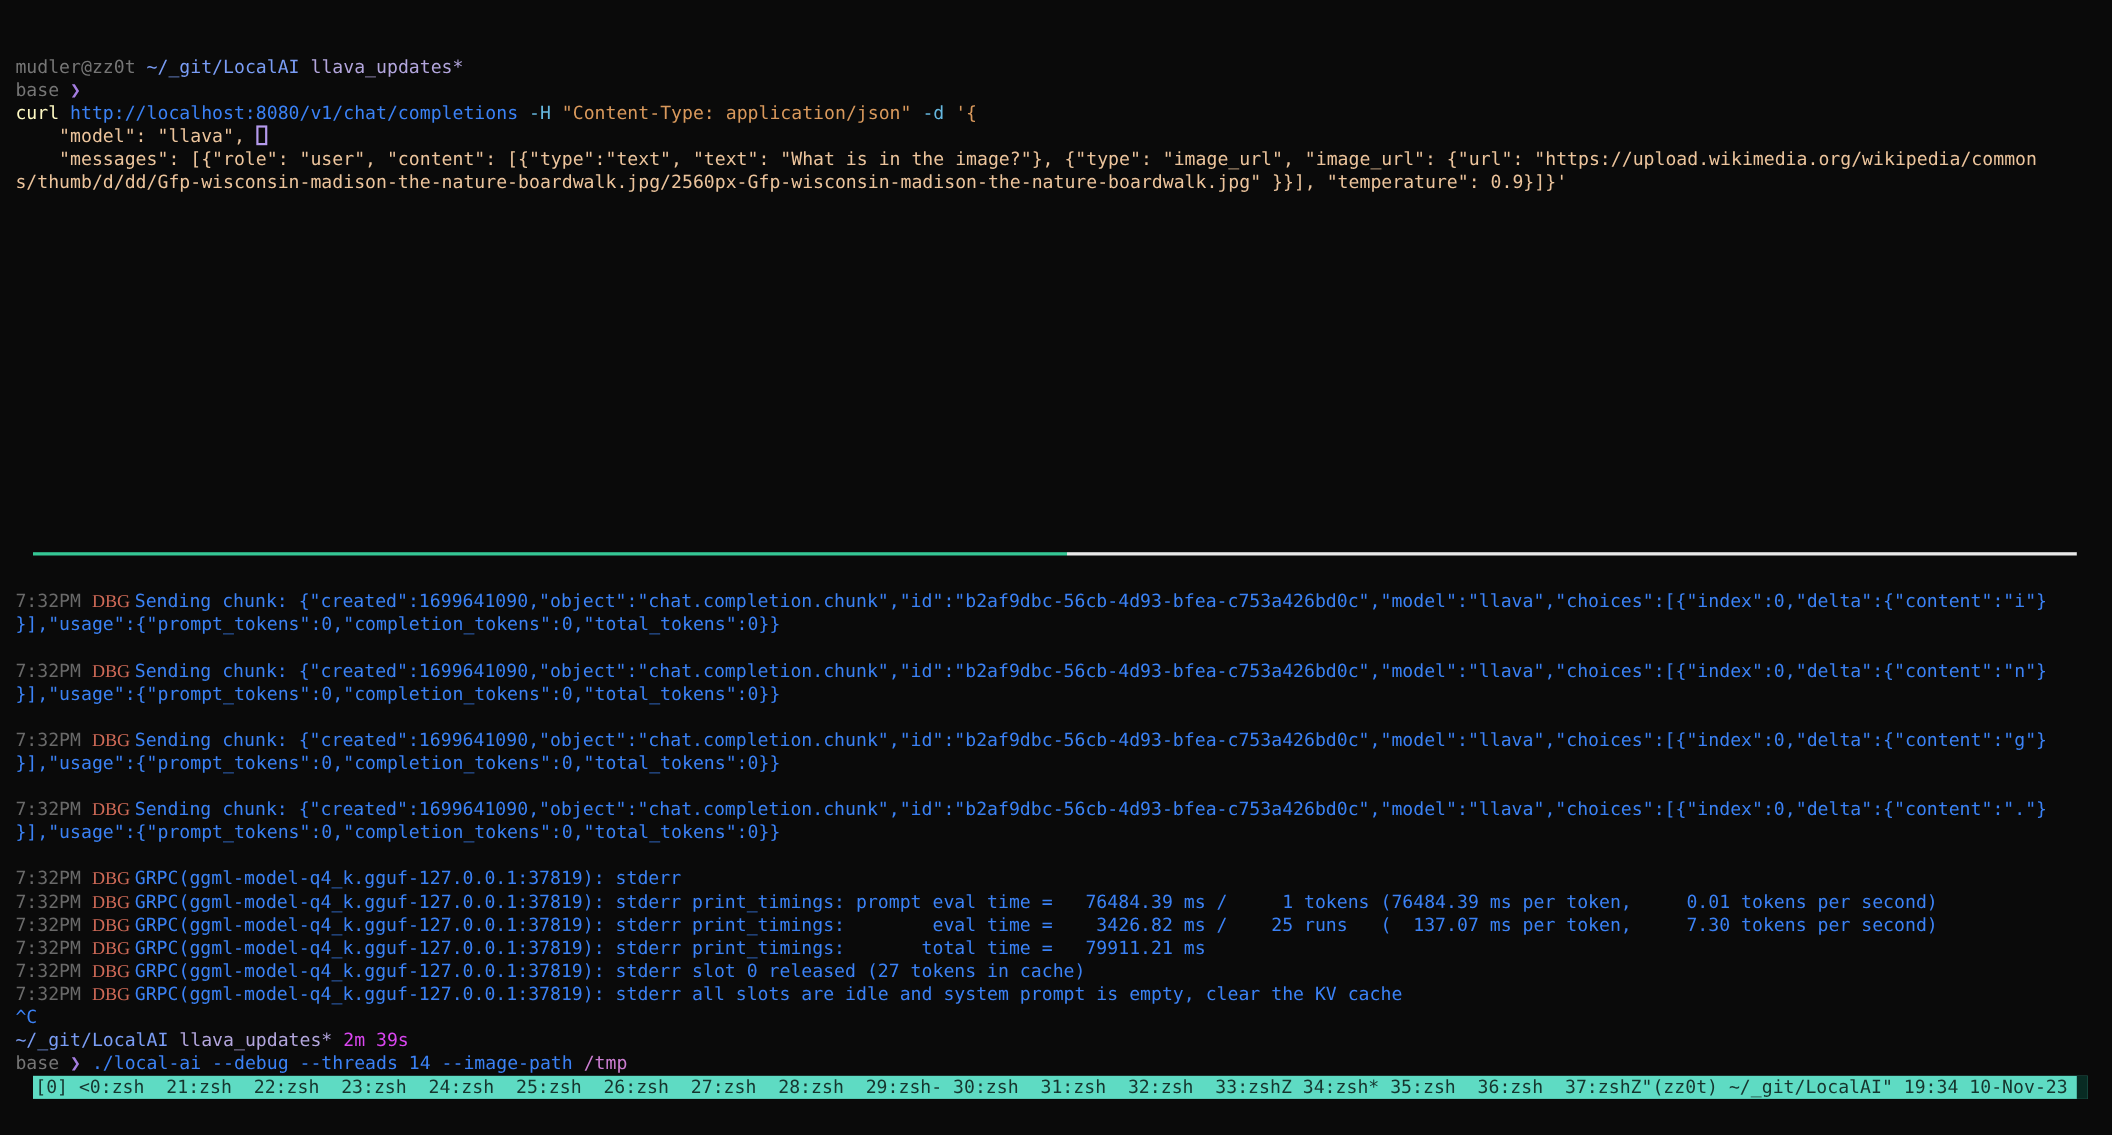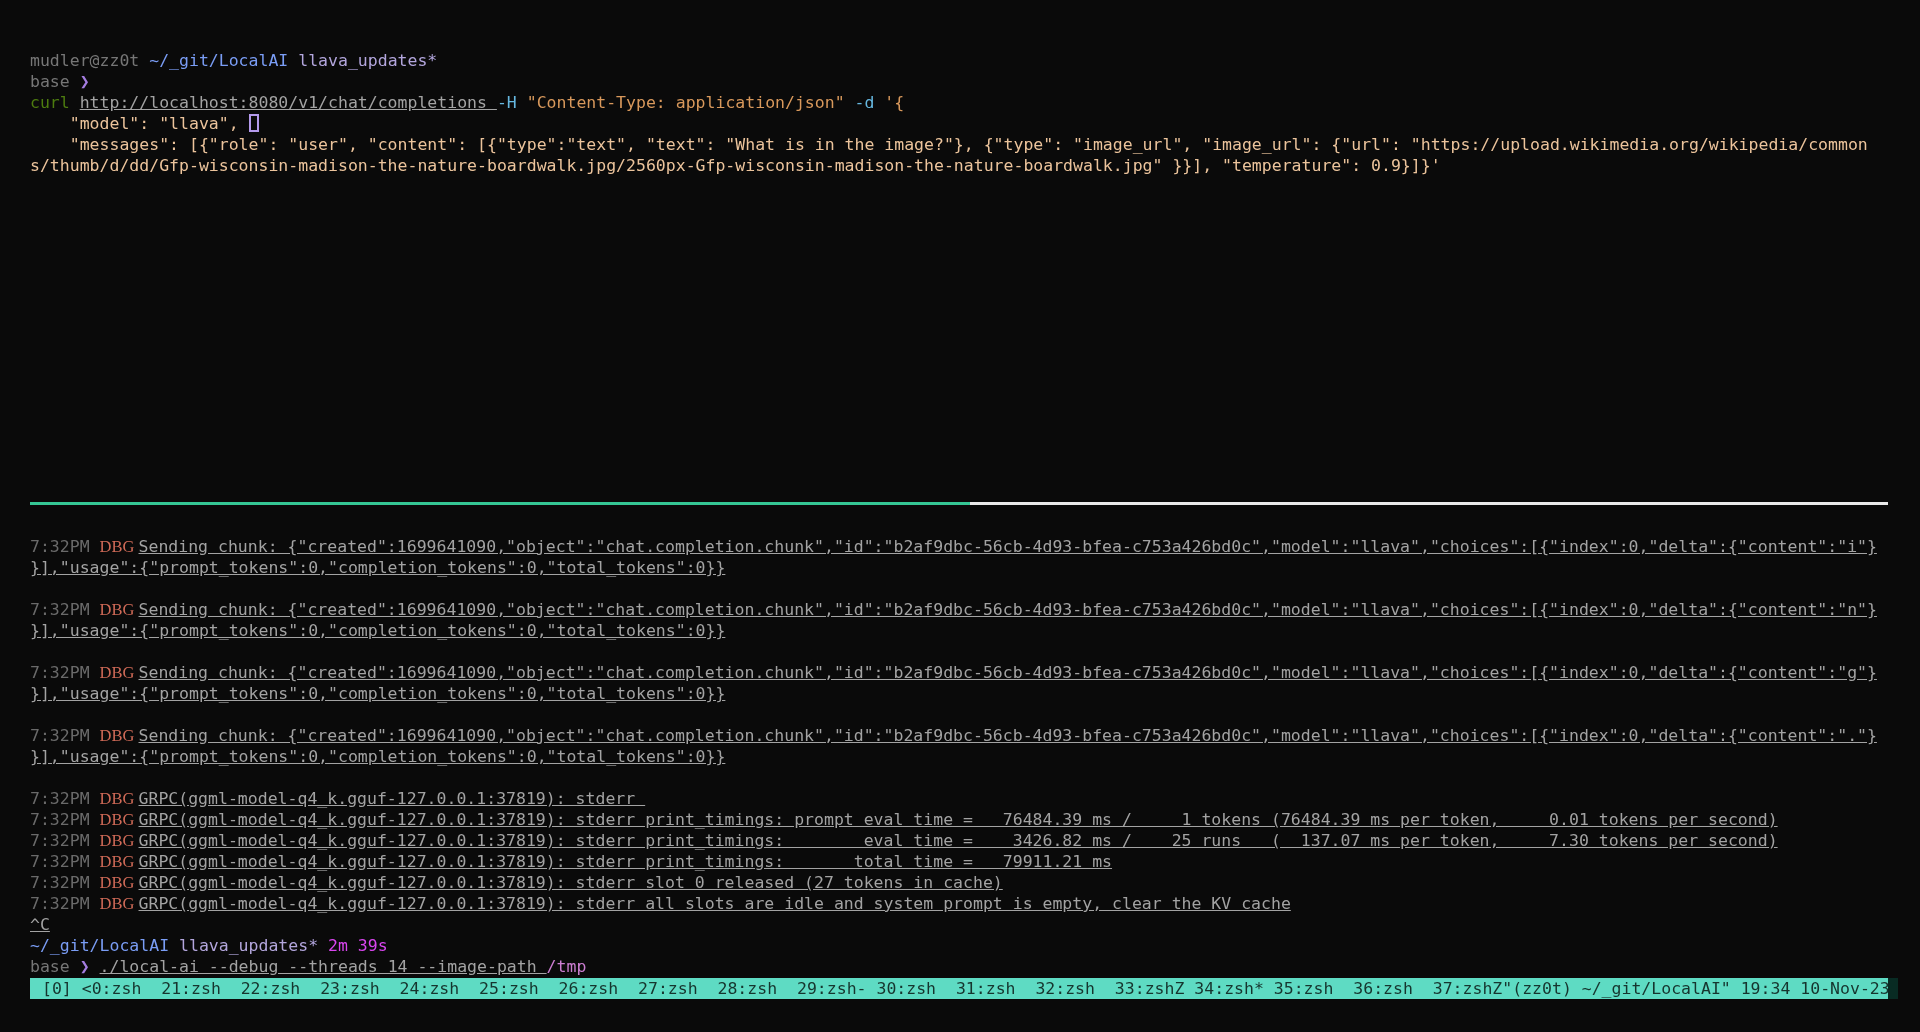--- a/index.html
+++ b/index.html
@@ -6,7 +6,7 @@
   html,body { width:1920px; height:1032px; background:#0a0a0a; overflow:hidden; }
   body { font-family:"DejaVu Sans Mono", monospace; }
   .pane {
-    position:absolute; left:30px;
+    position:absolute; left:14px;
     font-size:16.5px; line-height:21px;
     white-space:pre; color:#d6d6d6;
   }

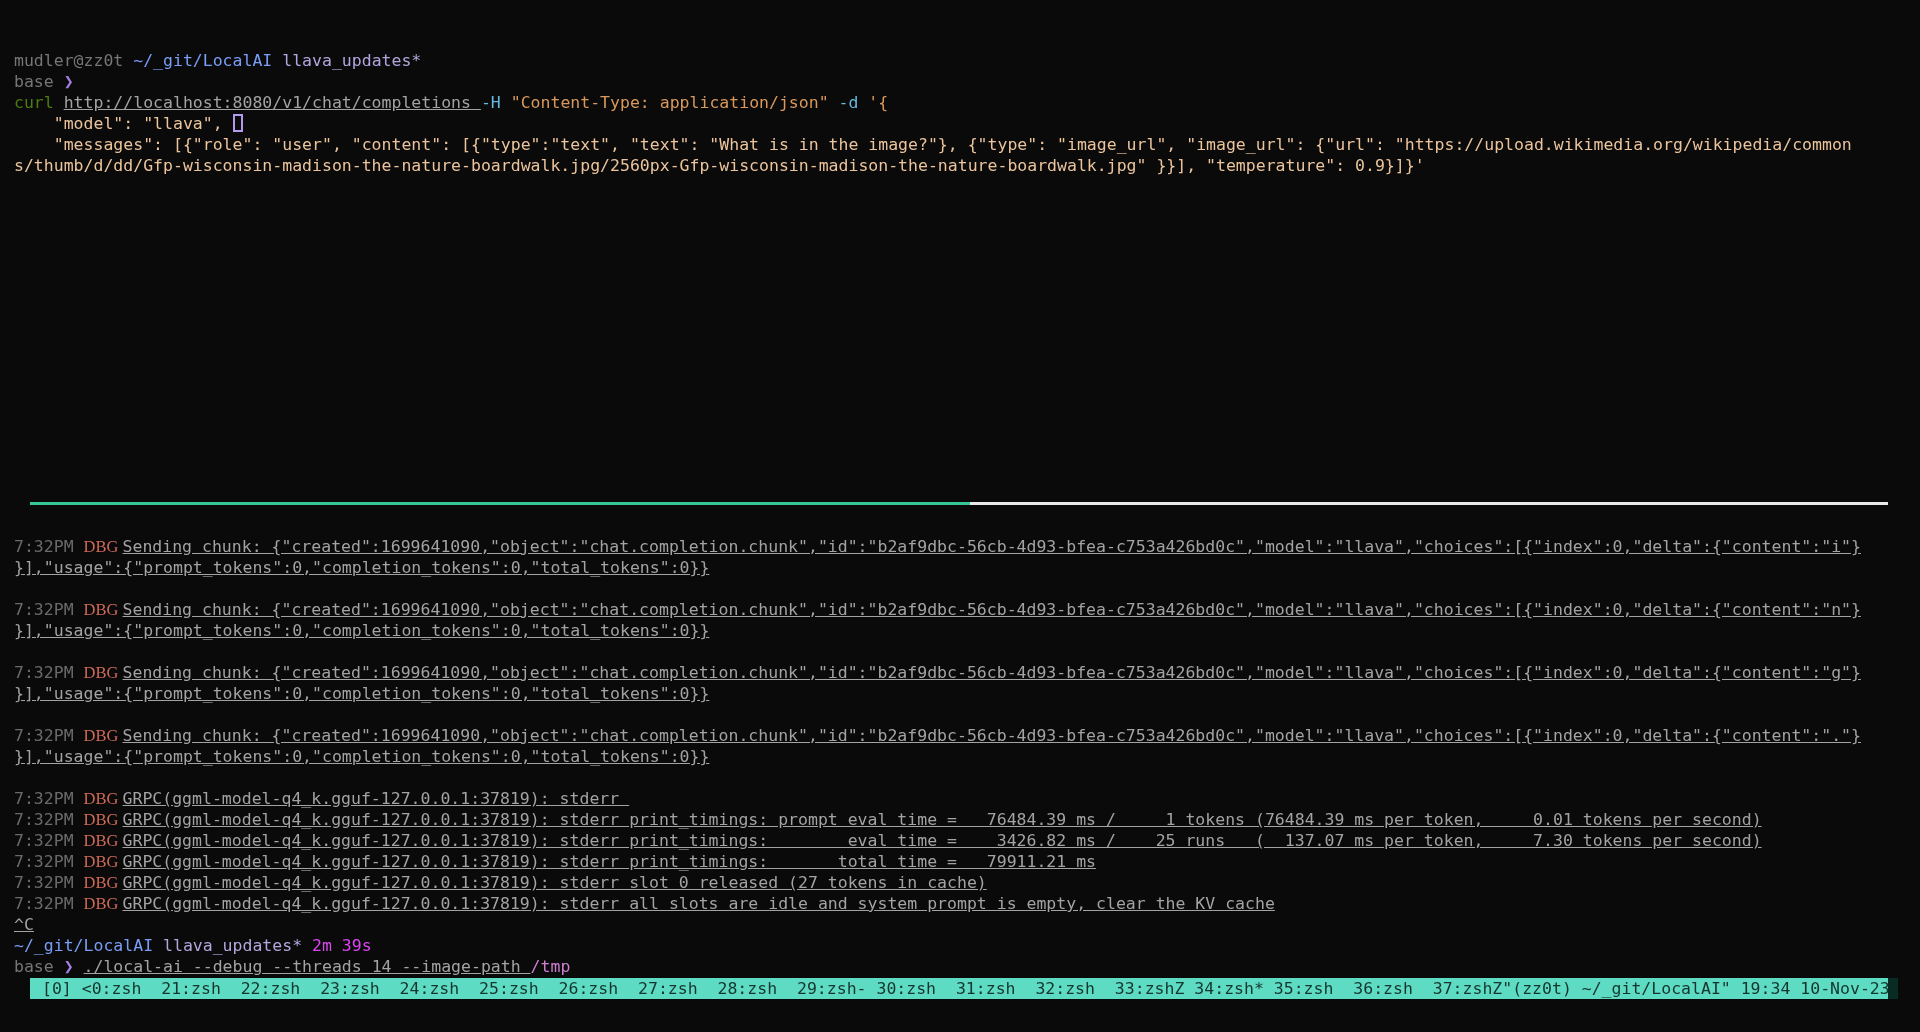--- a/index.html
+++ b/index.html
@@ -17,7 +17,7 @@
   .c-grey    { color:#767676; }
   .c-dim     { color:#6a6a6a;margin-top:24px; }
   .c-red     { color:#cf6a57;font-family:Liberation Serif, serif; }
-  .c-green   { color:#4d7c0f;margin-top:36px; }
+  .c-green   { color:#fef9c3;margin-top:36px; }
   .c-cyan    { color:#66b8e0; }
   .c-orange  { color:#d9995c; }
   .c-peach   { color:#ecc49c; }

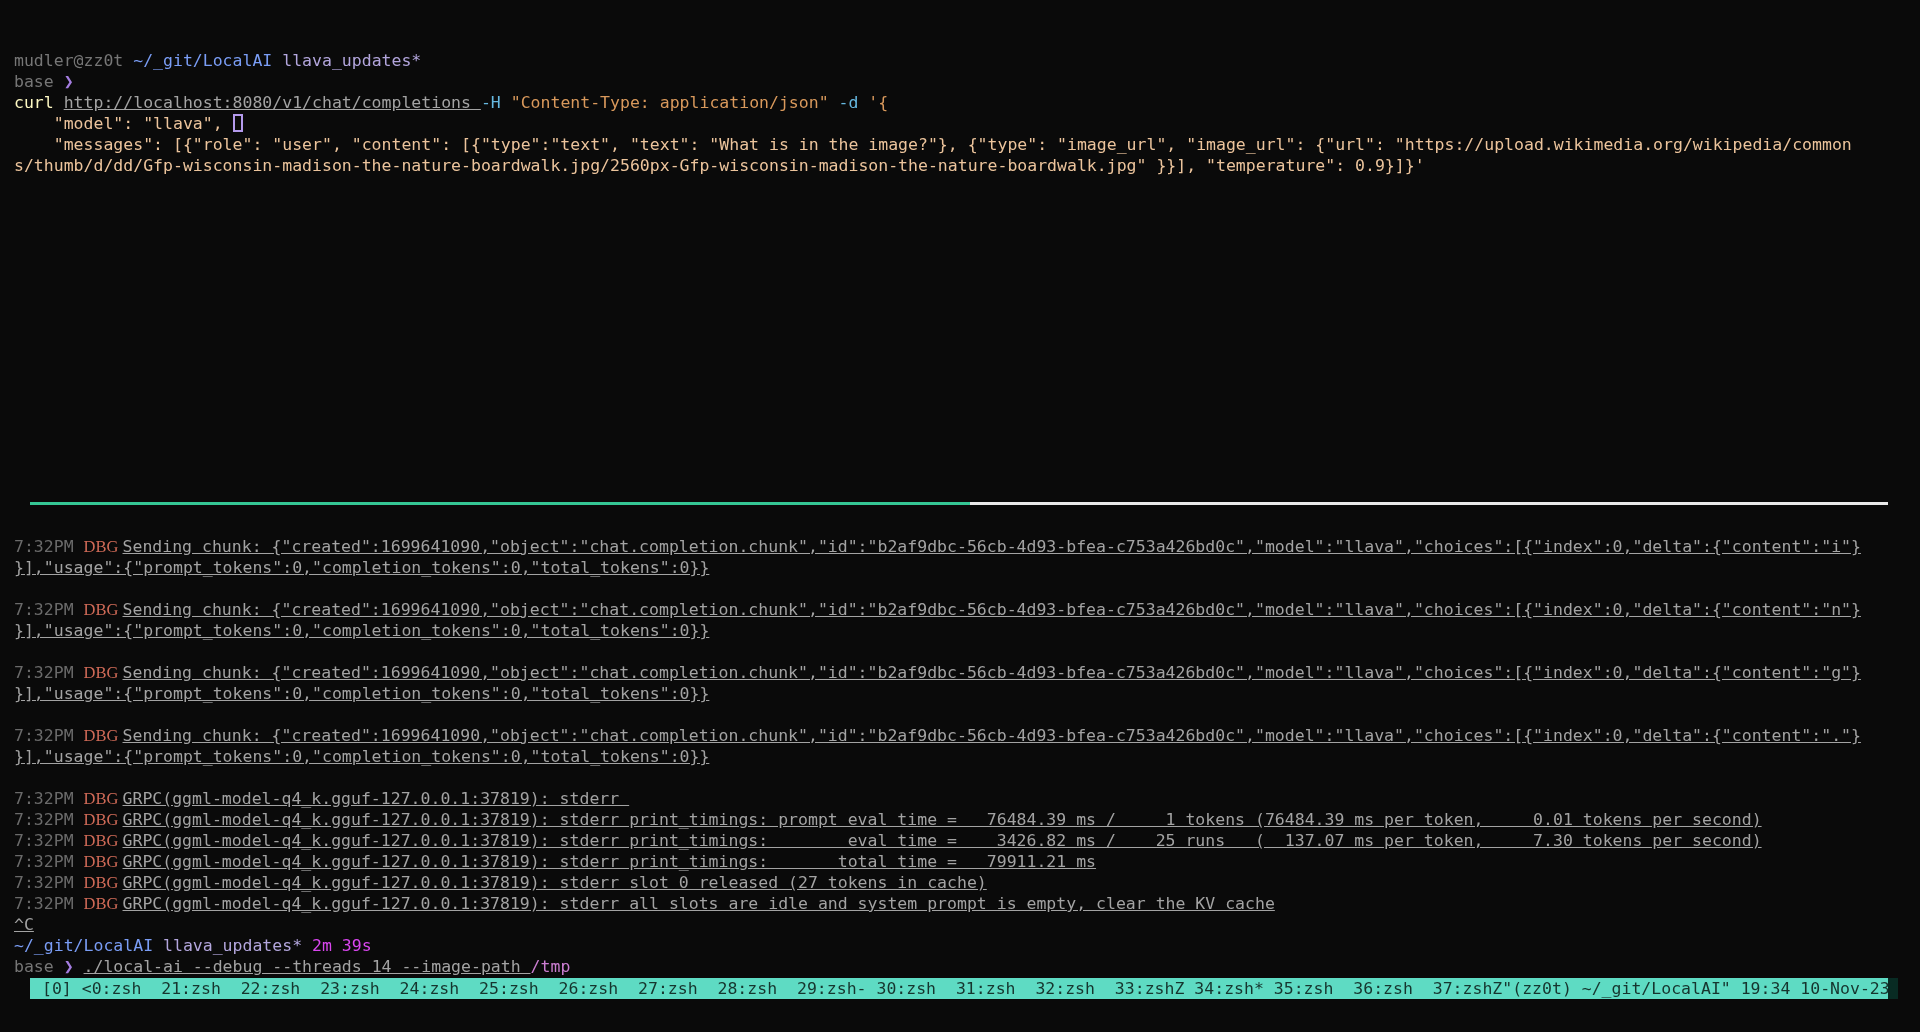--- a/index.html
+++ b/index.html
@@ -13,7 +13,7 @@
   #top-pane { top:50px; }
   #log-pane { top:536px; }
   .tline { min-height:21px; }
-  .c-fg      { color:#a3a3a3;text-decoration:underline; }
+  .c-fg      { color:#3b82f6; }
   .c-grey    { color:#767676; }
   .c-dim     { color:#6a6a6a;margin-top:24px; }
   .c-red     { color:#cf6a57;font-family:Liberation Serif, serif; }

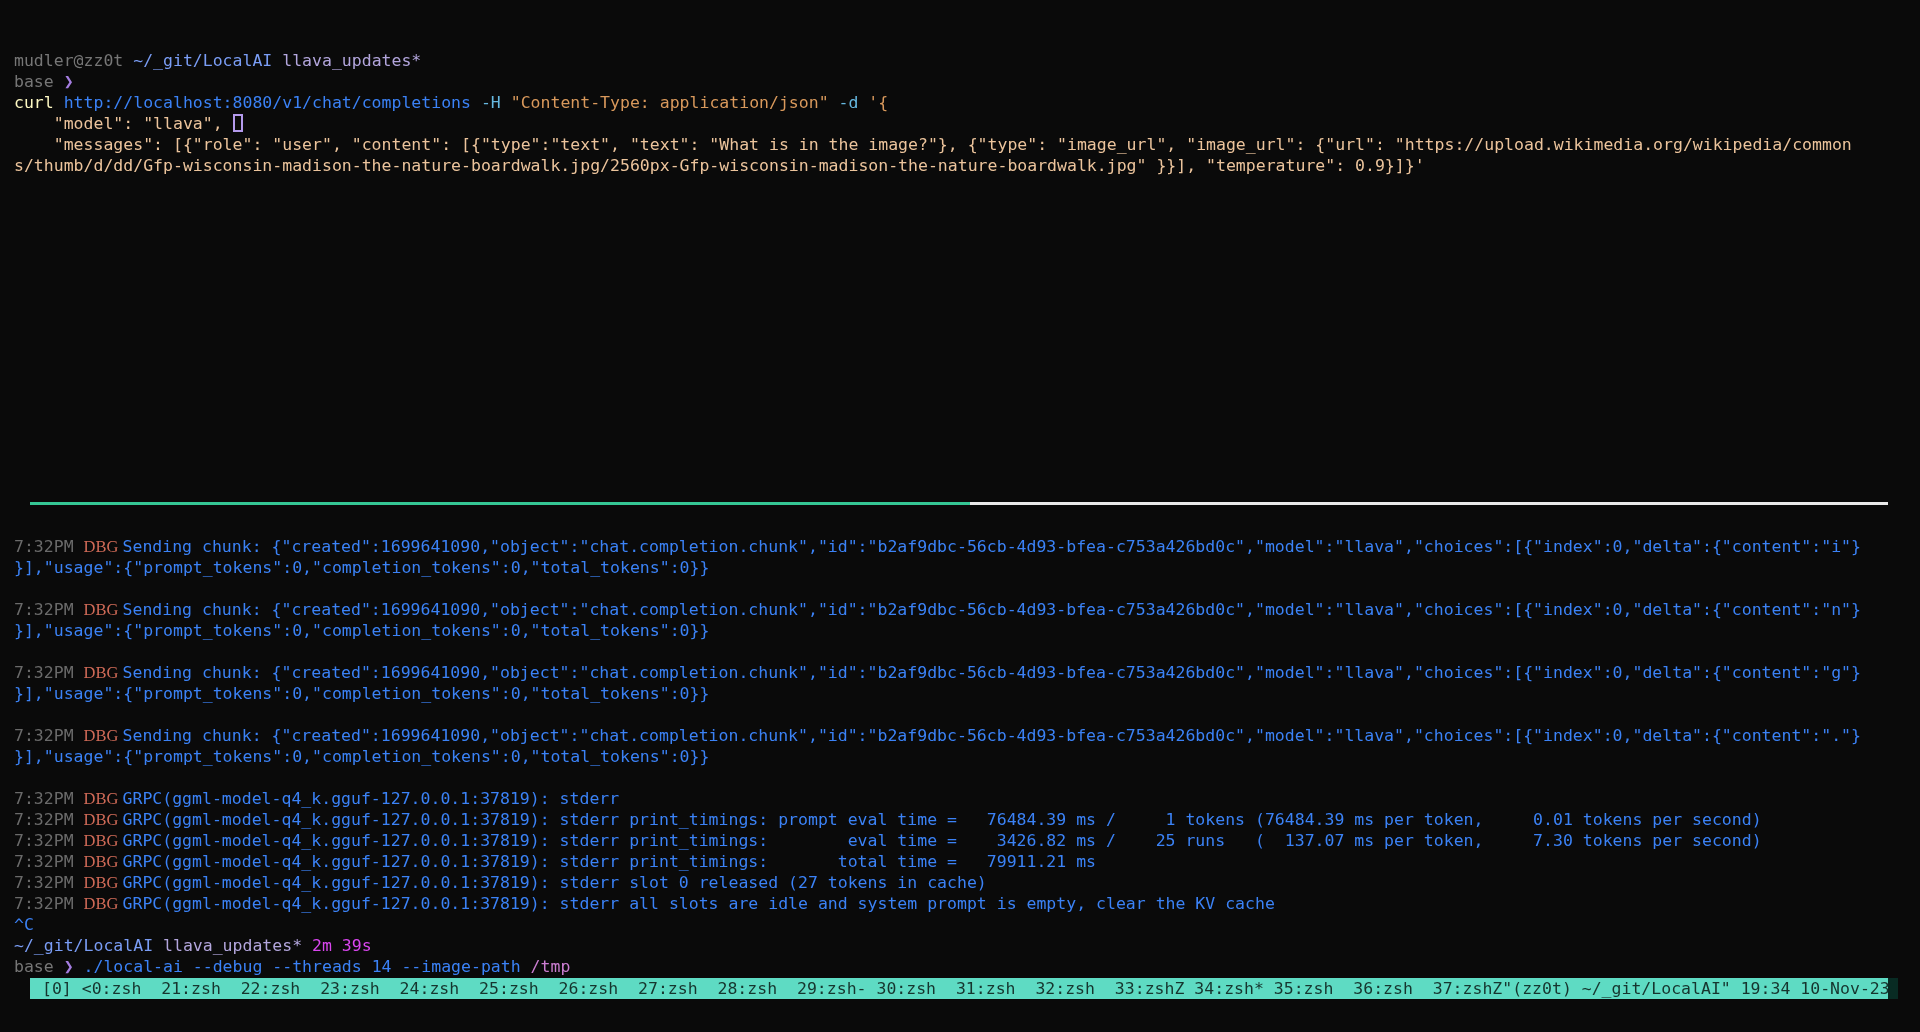--- a/index.html
+++ b/index.html
@@ -38,7 +38,7 @@
     position:absolute; left:30px; top:978px; width:1868px; height:21px;
     background:#5edbc3; color:#16352e;
     font-size:16.5px; line-height:21px; white-space:pre;
-    padding-left:12px;
+    padding-left:2px;
   }
   #status-end-block {
     position:absolute; right:0; top:0; width:10px; height:21px; background:#082b23;

